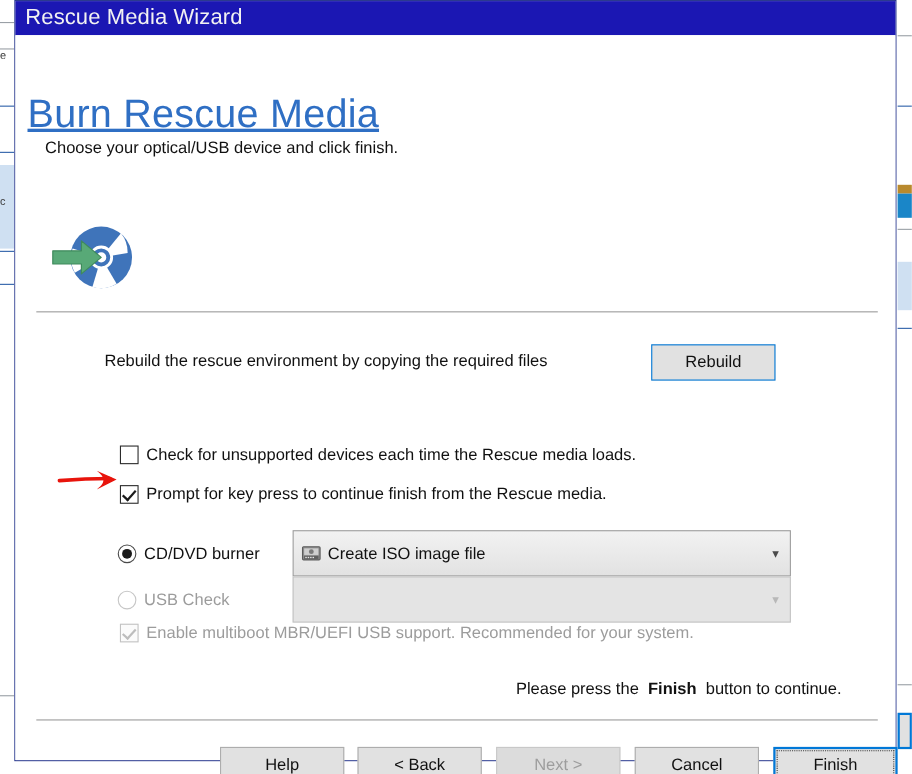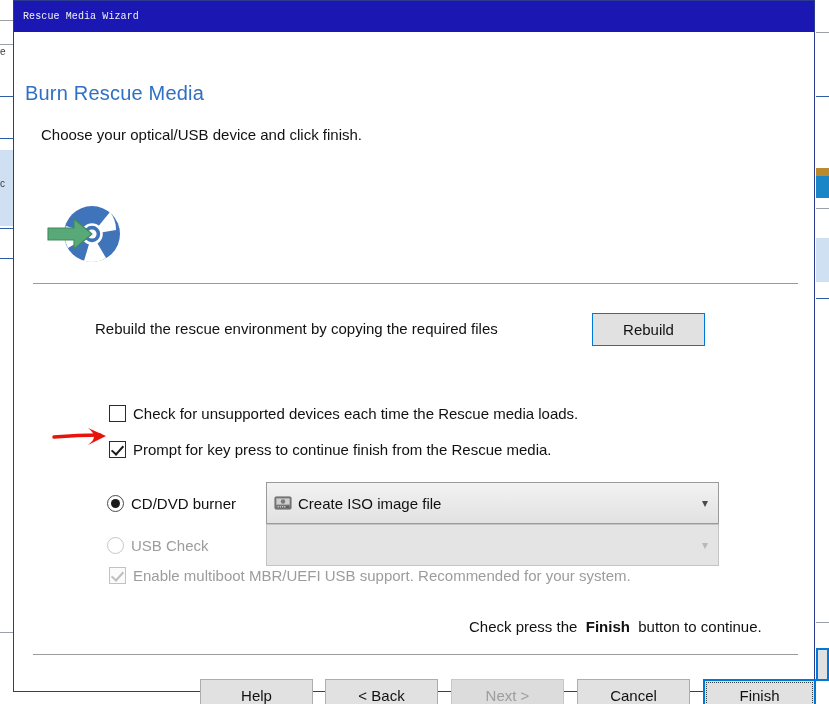--- a/index.html
+++ b/index.html
@@ -72,10 +72,9 @@
     flex: 0 0 auto;
   }
   #title-bar-text {
-    font-size: 10px;
+    font-size: 20px;
     letter-spacing: 0.1px;
     color: #f2f2f2;
-    font-family: Liberation Mono, monospace;
   }
 
   #window-body {

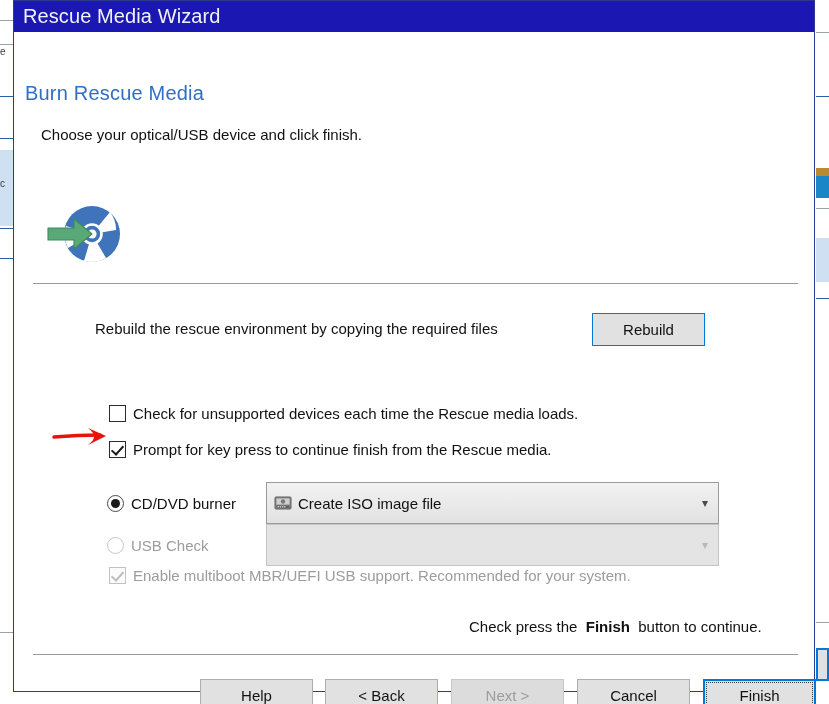--- a/index.html
+++ b/index.html
@@ -87,11 +87,12 @@
     position: absolute;
     left: 11px;
     top: 50px;
-    font-size: 20px;
+    font-size: 36px;
     color: #2f6fc4;
     font-weight: normal;
     letter-spacing: 0.2px;
     white-space: nowrap;
+    text-decoration: underline;
   }
   #page-subheading {
     position: absolute;

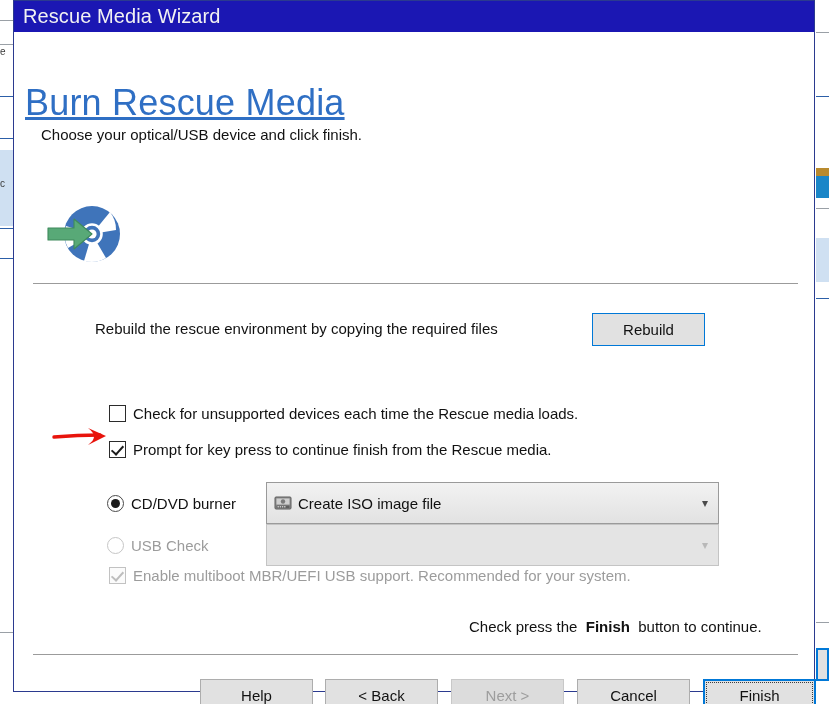--- a/index.html
+++ b/index.html
@@ -464,7 +464,7 @@
     </div>
 
     <div id="finish-hint">
-      <span>Check press the</span>
+      <span>Please press the</span>
       &nbsp;<b>Finish</b>&nbsp;
       <span>button to continue.</span>
     </div>

